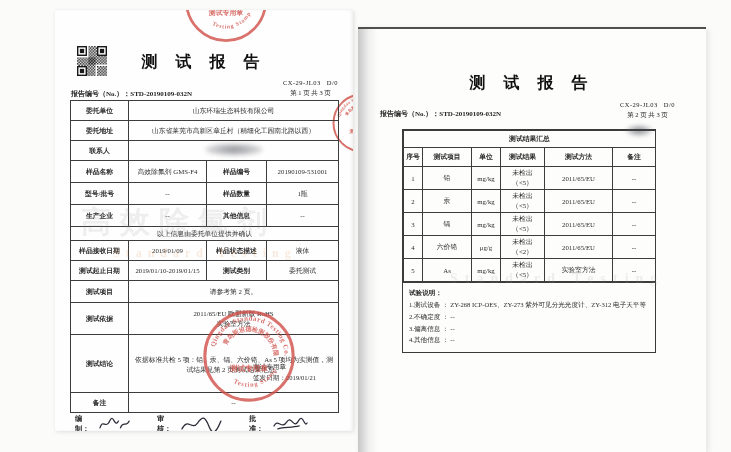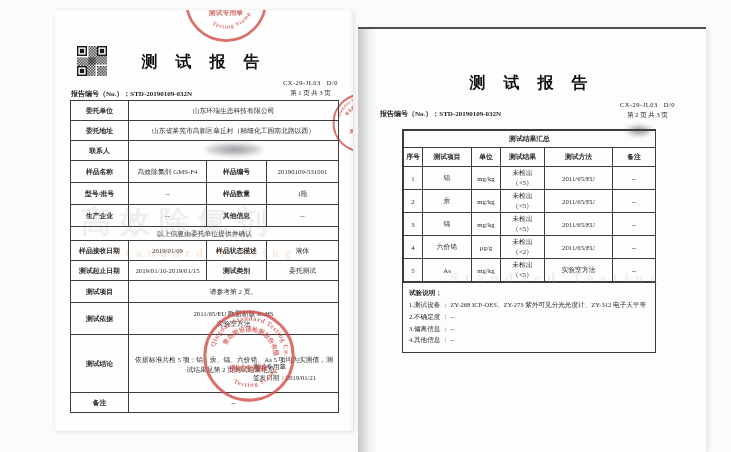--- a/index.html
+++ b/index.html
@@ -229,6 +229,26 @@
       <use href="#seal-sym" width="96" height="96"></use>
     </svg>
 
+  <div class="sig-row">
+    <div class="sig-item">
+      <span>编制：</span>
+      <svg width="34" height="16" viewBox="0 0 34 16">
+        <path d="M2,12 C5,2 8,14 12,5 S17,13 21,5 M23,12 C26,4 29,12 32,5" fill="none" stroke="#2b2b38" stroke-width="1.3" stroke-linecap="round"></path>
+      </svg>
+    </div>
+    <div class="sig-item">
+      <span>审核：</span>
+      <svg width="44" height="18" viewBox="0 0 44 18">
+        <path d="M2,14 C8,2 12,16 18,8 S26,2 30,12 S38,16 42,6" fill="none" stroke="#2b2b38" stroke-width="1.3" stroke-linecap="round"></path>
+      </svg>
+    </div>
+    <div class="sig-item">
+      <span>批准：</span>
+      <svg width="38" height="16" viewBox="0 0 38 16">
+        <path d="M2,10 C6,2 10,14 15,6 S22,14 27,5 S33,12 36,7 M6,13 C12,11 20,12 28,10" fill="none" stroke="#2b2b38" stroke-width="1.3" stroke-linecap="round"></path>
+      </svg>
+    </div>
+  </div>
 </div>
 
 <div class="page page2">

